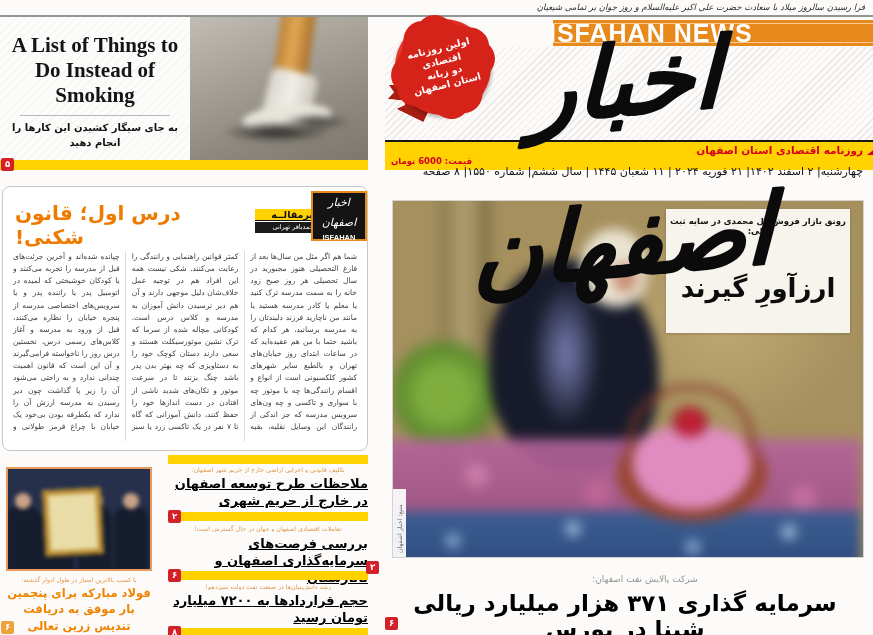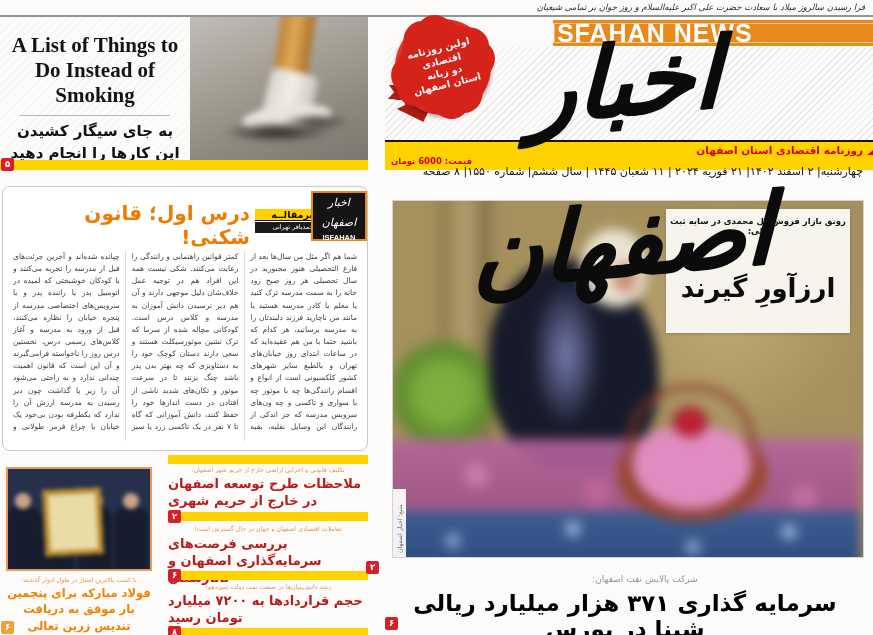--- a/index.html
+++ b/index.html
@@ -95,7 +95,7 @@
   #smoke-divider { position:absolute; left:20px; top:98px; width:150px; height:1px; background:#b9b9b9; }
   #smoke-fa {
     position:absolute; left:10px; top:104px; width:170px; text-align:center;
-    font-size:15px; font-weight:bold; color:#111; line-height:1.45;
+    font-size:10px; font-weight:bold; color:#111; line-height:1.45;
   }
   #smoke-photo { left:190px; top:0; width:178px; height:143px; overflow:hidden; background:linear-gradient(160deg,#c2bdb4,#8e897f 70%,#7c776e); }
   #smoke-photo .blurwrap { position:absolute; inset:-8px; filter:blur(3px); }

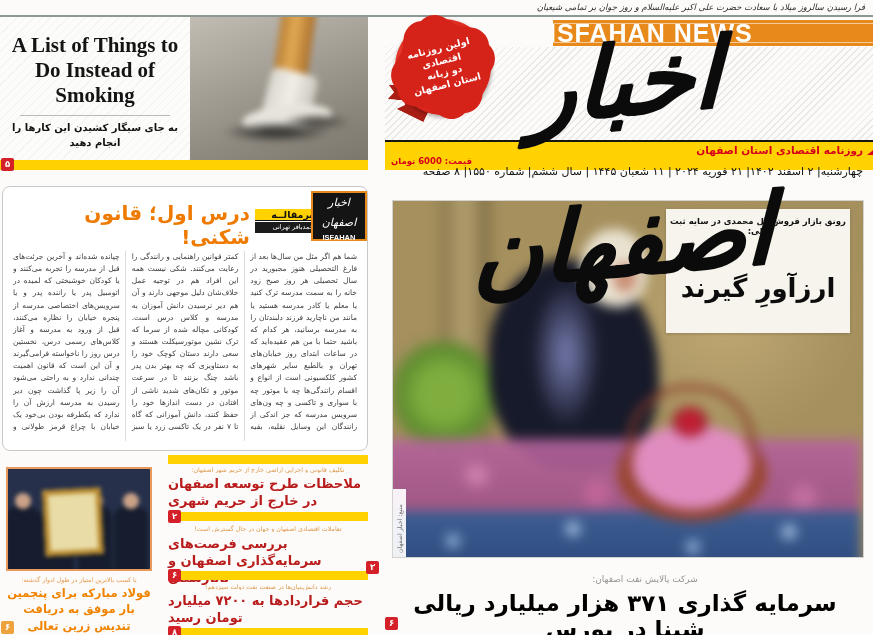--- a/index.html
+++ b/index.html
@@ -108,7 +108,7 @@
 
   
   #editorial { left:2px; top:186px; width:366px; height:265px; background:#fff; border:1px solid #c8c8c8; border-radius:8px; }
-  #ed-title { position:absolute; left:12px; top:14px; width:235px; text-align:right; font-size:20px; font-weight:bold; color:#ef7a00; }
+  #ed-title { position:absolute; left:12px; top:14px; width:235px; text-align:left; font-size:20px; font-weight:bold; color:#ef7a00; }
   #ed-label { position:absolute; left:252px; top:22px; width:80px; height:12px; background:#ffd200; font-size:9.5px; font-weight:bold; color:#111; text-align:center; line-height:12px; border-bottom:1px solid #111; }
   #ed-author { position:absolute; left:252px; top:35px; width:80px; height:11px; background:#1b1b1b; color:#fff; font-size:6.5px; text-align:center; line-height:11px; }
   #ed-logo { position:absolute; left:308px; top:4px; width:56px; height:50px; background:#141414; border:2px solid #e8891b; text-align:center; color:#fff; }

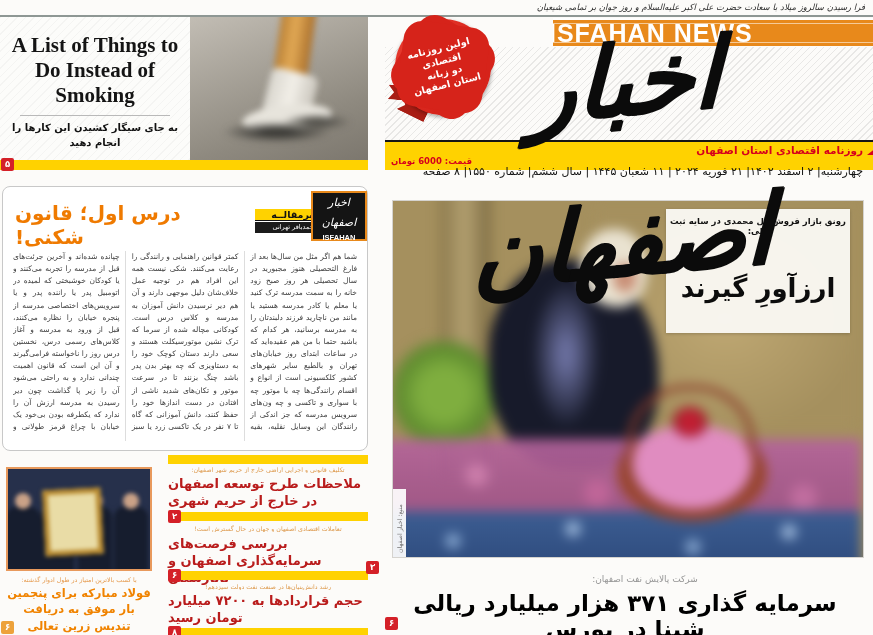--- a/index.html
+++ b/index.html
@@ -134,7 +134,7 @@
   #hlist { left:160px; top:455px; width:208px; height:180px; }
   .hl-bar { position:absolute; left:8px; width:200px; height:9px; background:#ffd200; }
   .hl-kicker { position:absolute; left:8px; width:200px; text-align:center; font-size:6.3px; color:#dd9a4e; white-space:nowrap; overflow:hidden; }
-  .hl-title { position:absolute; left:8px; width:200px; text-align:left; font-size:13px; font-weight:bold; color:#b91c1c; line-height:1.32; }
+  .hl-title { position:absolute; left:8px; width:200px; text-align:right; font-size:13px; font-weight:bold; color:#000000; line-height:1.32;text-decoration:underline; }
   .hl-badge { left:8px; }
 
   

